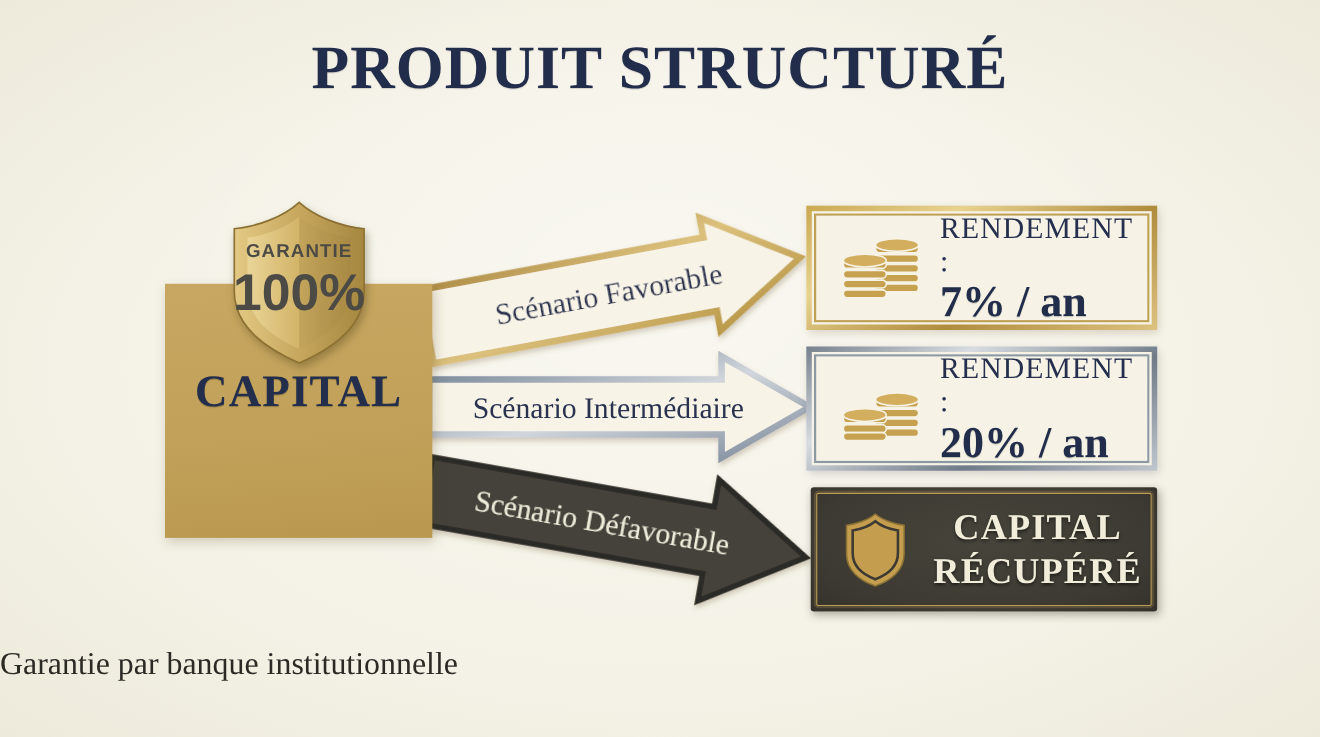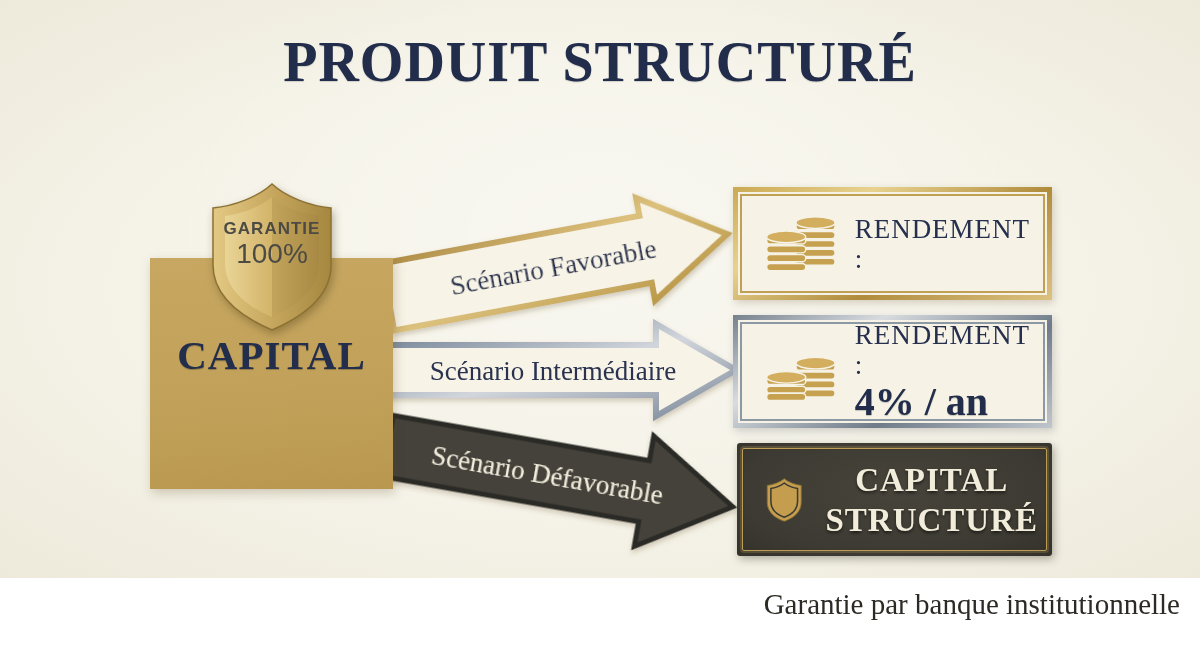--- a/index.html
+++ b/index.html
@@ -6,7 +6,7 @@
   html,body { width:1200px; height:670px; overflow:hidden; }
   body { font-family:"Liberation Serif", serif; }
   .canvas {
-    position:relative; width:1200px; height:578px;
+    position:relative; width:1200px; height:670px;
     background:
       radial-gradient(ellipse at 50% 40%, rgba(255,255,255,.35) 0%, rgba(255,255,255,0) 55%),
       radial-gradient(ellipse at 50% 50%, #f5f3e8 55%, #edeadb 100%);

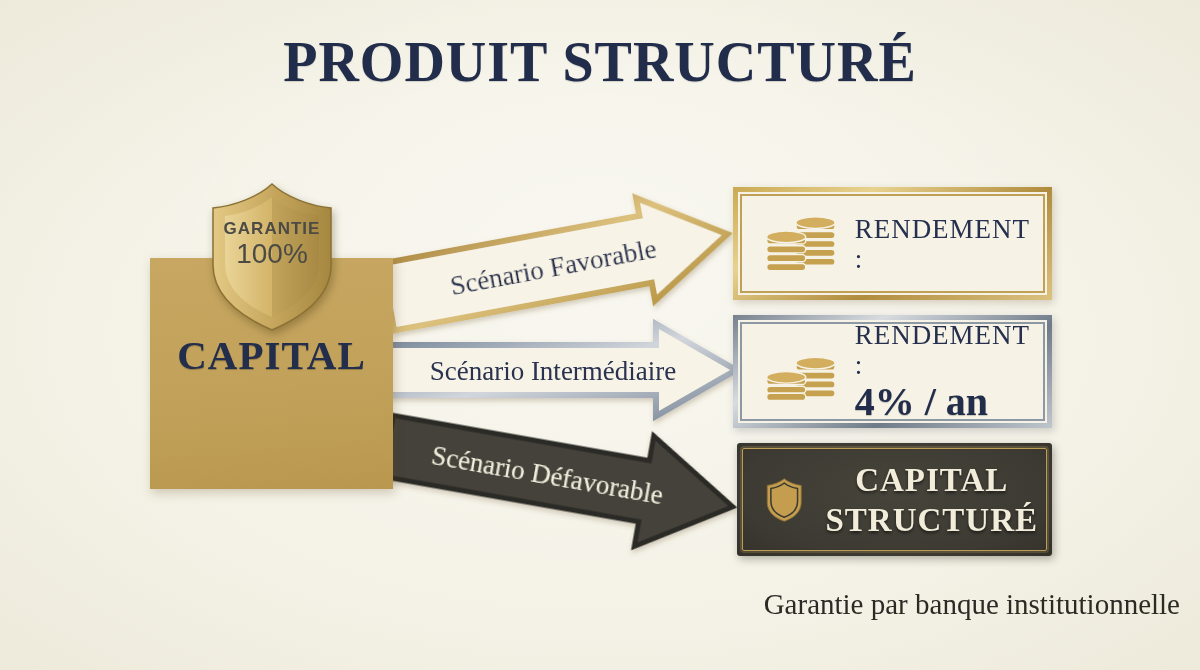--- a/index.html
+++ b/index.html
@@ -42,7 +42,7 @@
   .badge-text { position:absolute; left:0; top:0; width:100%; text-align:center;
                 font-family:"Liberation Sans", sans-serif; color:#4b4a45; }
   .badge-l1 { position:absolute; top:38px; width:100%; font-weight:bold; font-size:17px; letter-spacing:1px; }
-  .badge-l2 { position:absolute; top:57px; width:100%; font-weight:normal; font-size:28px; }
+  .badge-l2 { position:absolute; top:57px; width:100%; font-weight:bold; font-size:47px; }
 
   
   .arrows { position:absolute; left:0; top:0; z-index:1; pointer-events:none; }

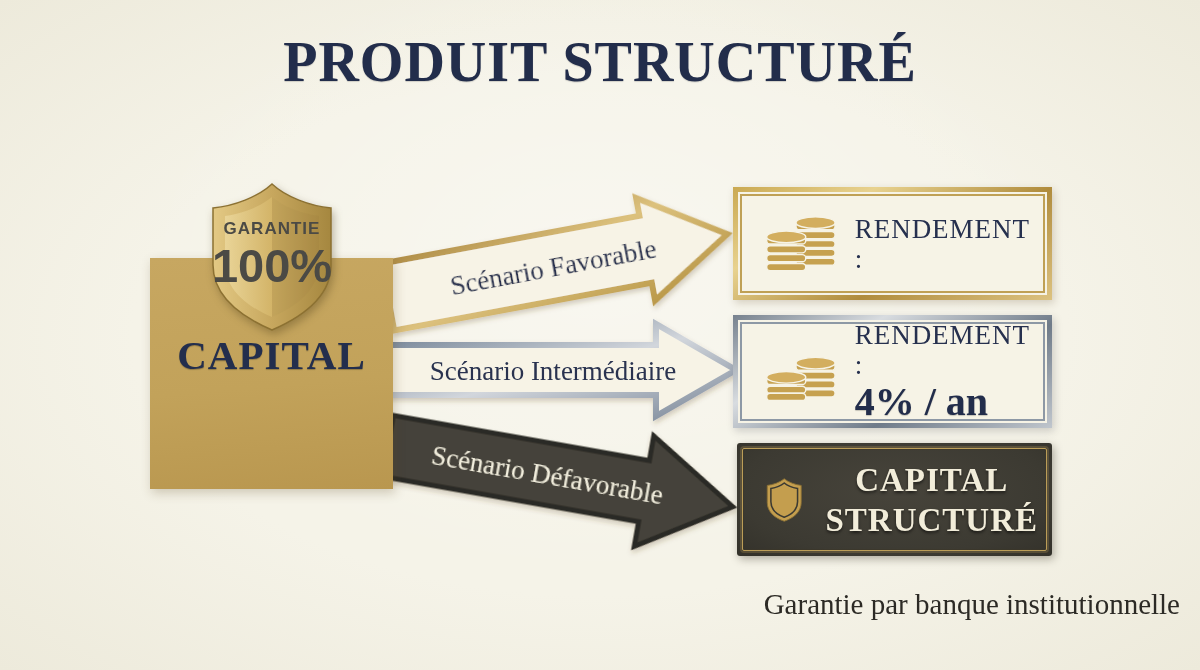--- a/index.html
+++ b/index.html
@@ -186,6 +186,7 @@
       </svg>
       <div class="rendement-text">
         <div class="rendement-label">RENDEMENT :</div>
+        <div class="rendement-value">7% / an</div>
       </div>
     </div>
   </div>

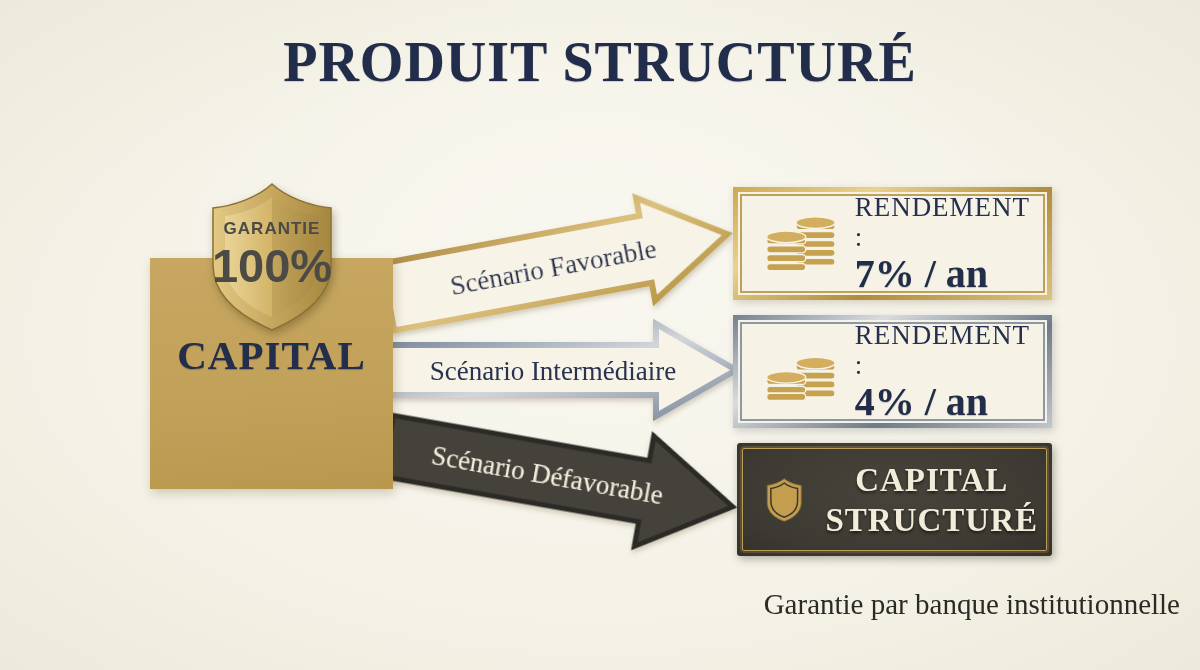--- a/index.html
+++ b/index.html
@@ -208,7 +208,7 @@
       </svg>
       <div class="rendement-text">
         <div class="rendement-label">RENDEMENT :</div>
-        <div class="rendement-value">4% / an</div>
+        <div class="rendement-value">20% / an</div>
       </div>
     </div>
   </div>

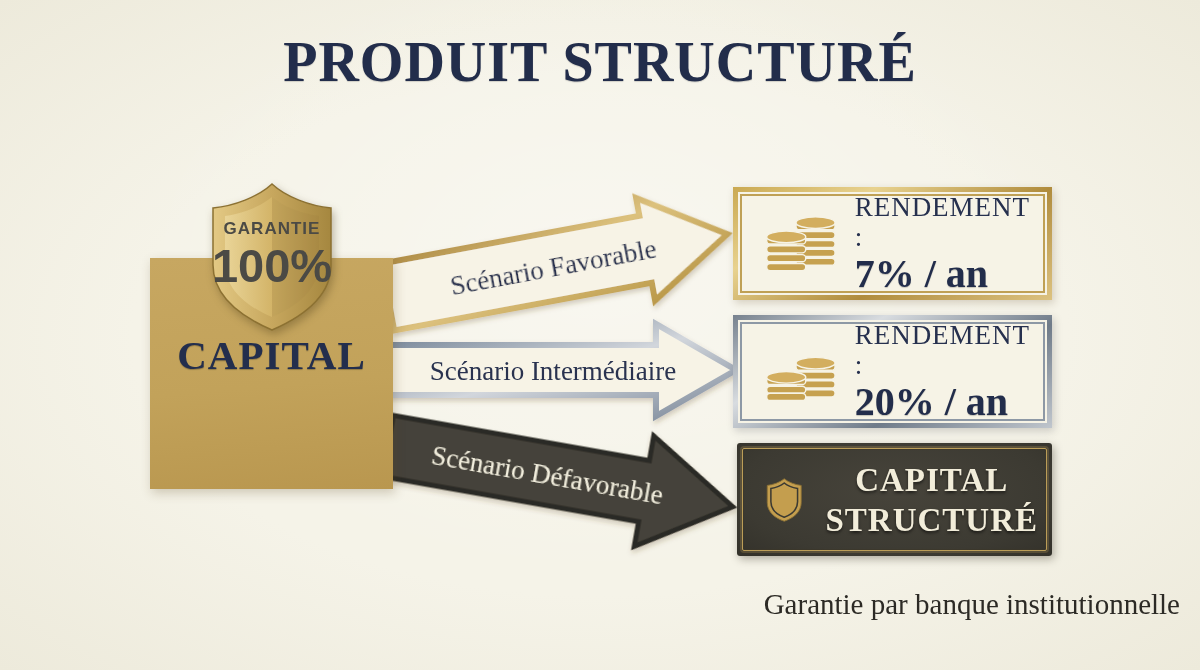--- a/index.html
+++ b/index.html
@@ -221,7 +221,7 @@
     </svg>
     <div class="recovered-label">
       <span>CAPITAL</span><br>
-      <span>STRUCTURÉ</span>
+      <span>RÉCUPÉRÉ</span>
     </div>
   </div>
 

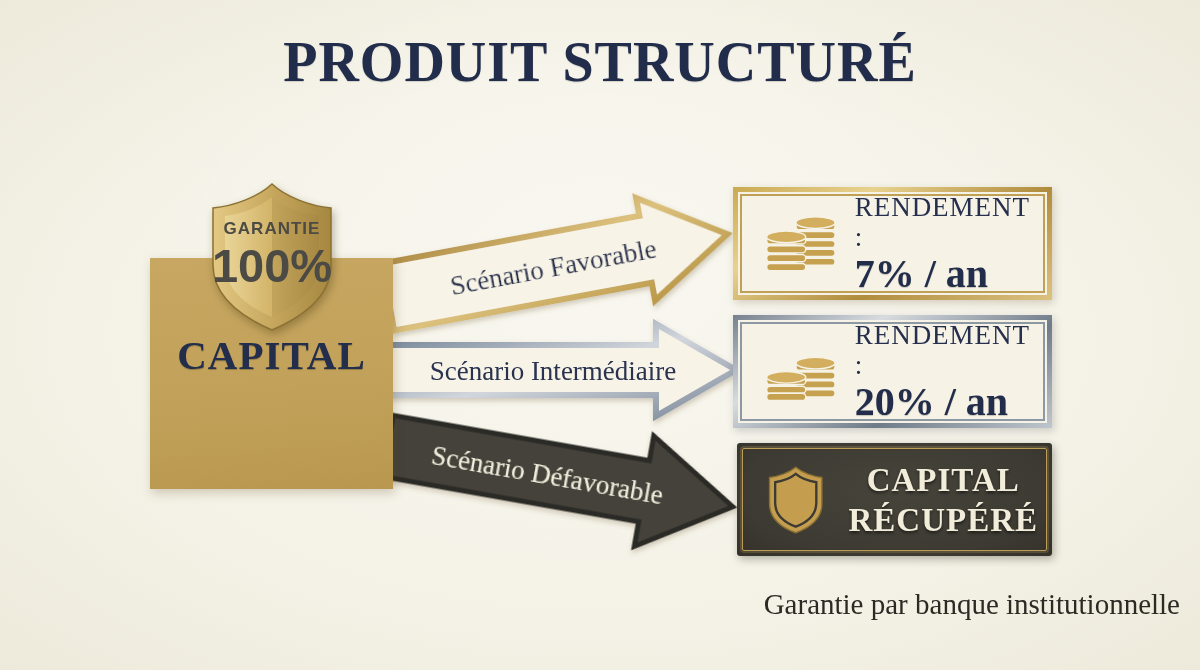--- a/index.html
+++ b/index.html
@@ -91,7 +91,7 @@
 
   
   .footer {
-    position:absolute; top:585px; left:0; width:1180px; text-align:right;
+    position:absolute; top:585px; left:0; width:1180px; text-align:left;
     color:#2c2a25; font-size:29px; line-height:38px;
   }
 </style>

